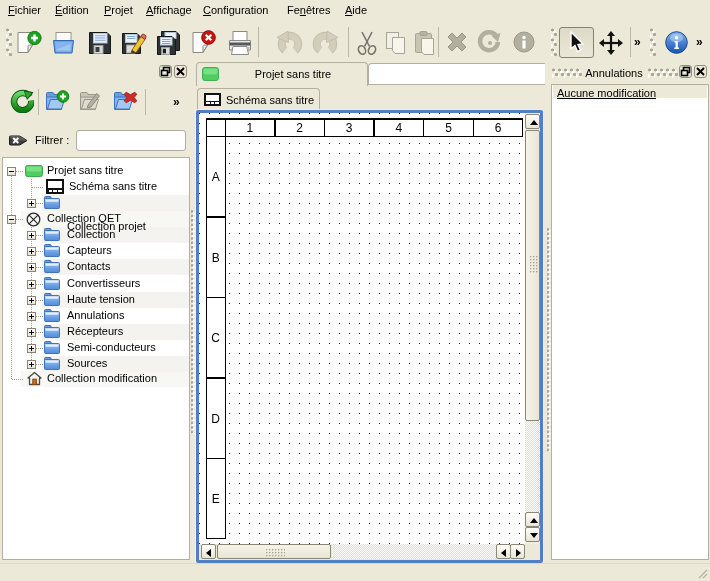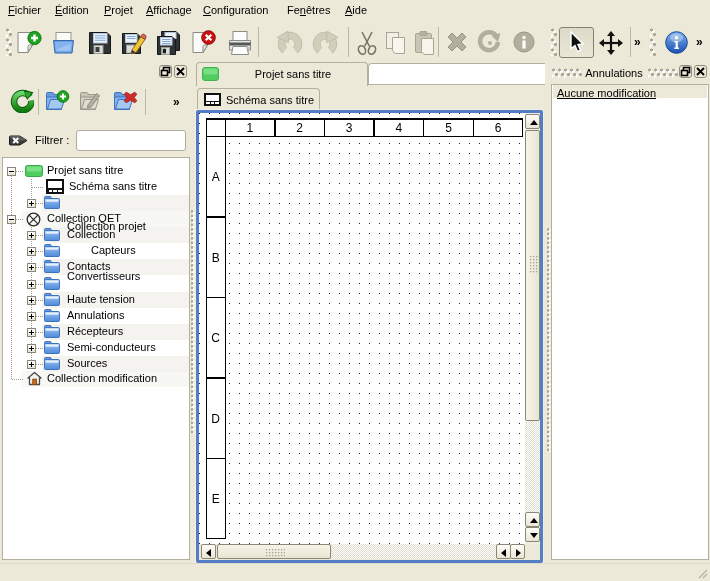--- a/index.html
+++ b/index.html
@@ -378,7 +378,7 @@
   <div class="tlabel" style="left:66px;top:38px;margin-top:24px;">Collection projet</div>
   <div class="tlabel" style="left:46px;top:54px;">Collection QET</div>
   <div class="tlabel" style="left:66px;top:70px;">Collection</div>
-  <div class="tlabel" style="left:66px;top:86px;margin-left:24px;">Capteurs</div>
+  <div class="tlabel" style="left:66px;top:86px;">Capteurs</div>
   <div class="tlabel" style="left:66px;top:102px;">Contacts</div>
   <div class="tlabel" style="left:66px;top:112px;">Convertisseurs</div>
   <div class="tlabel" style="left:66px;top:135px;">Haute tension</div>

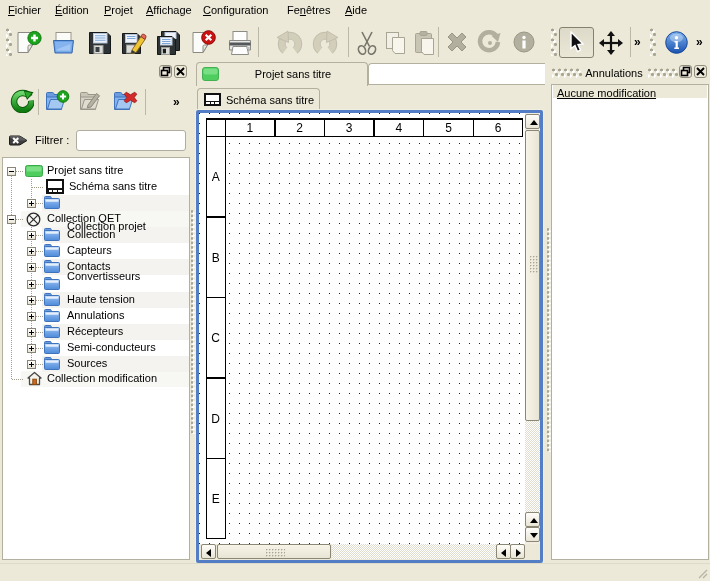--- a/index.html
+++ b/index.html
@@ -380,7 +380,7 @@
   <div class="tlabel" style="left:66px;top:70px;">Collection</div>
   <div class="tlabel" style="left:66px;top:86px;">Capteurs</div>
   <div class="tlabel" style="left:66px;top:102px;">Contacts</div>
-  <div class="tlabel" style="left:66px;top:112px;">Convertisseurs</div>
+  <div class="tlabel" style="left:66px;top:119px;">Convertisseurs</div>
   <div class="tlabel" style="left:66px;top:135px;">Haute tension</div>
   <div class="tlabel" style="left:66px;top:151px;">Annulations</div>
   <div class="tlabel" style="left:66px;top:167px;">Récepteurs</div>

